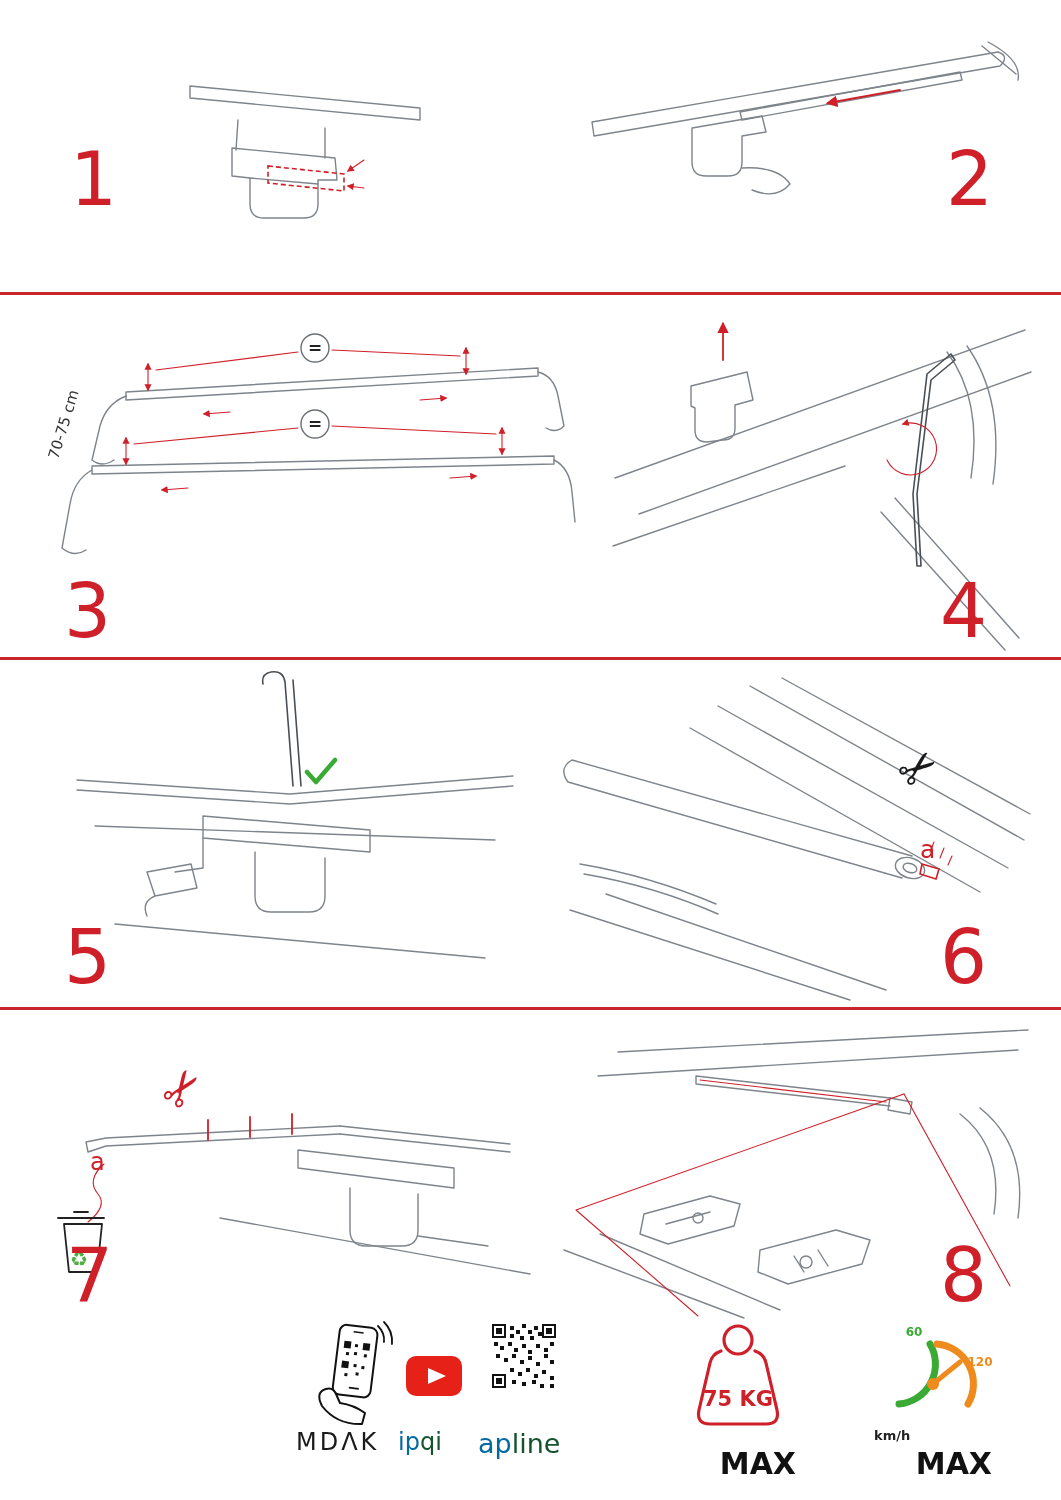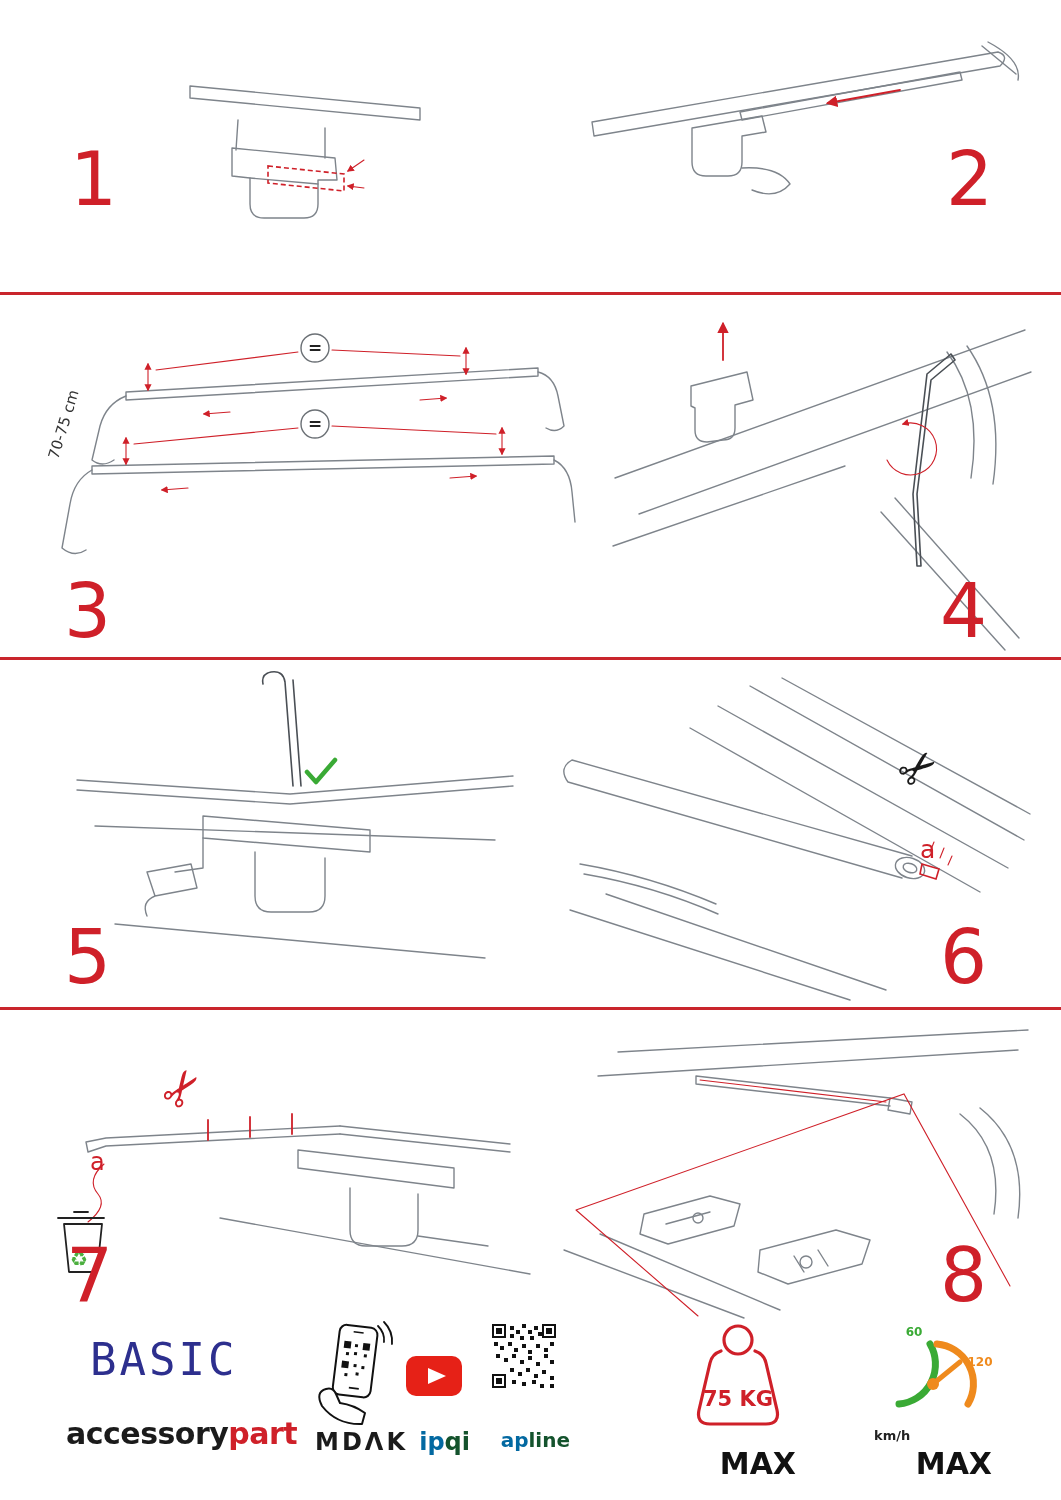--- a/index.html
+++ b/index.html
@@ -212,7 +212,6 @@
   </svg>
   <div class="step-num" style="left:940px;top:1238px">8</div>
 
-  <div class="logo-basic" style="left:90px;top:1334px">BASIC</div>
   <div class="brand" style="left:66px;top:1416px">
     <span class="p1">accessory</span><span class="p2">part</span>
   </div>

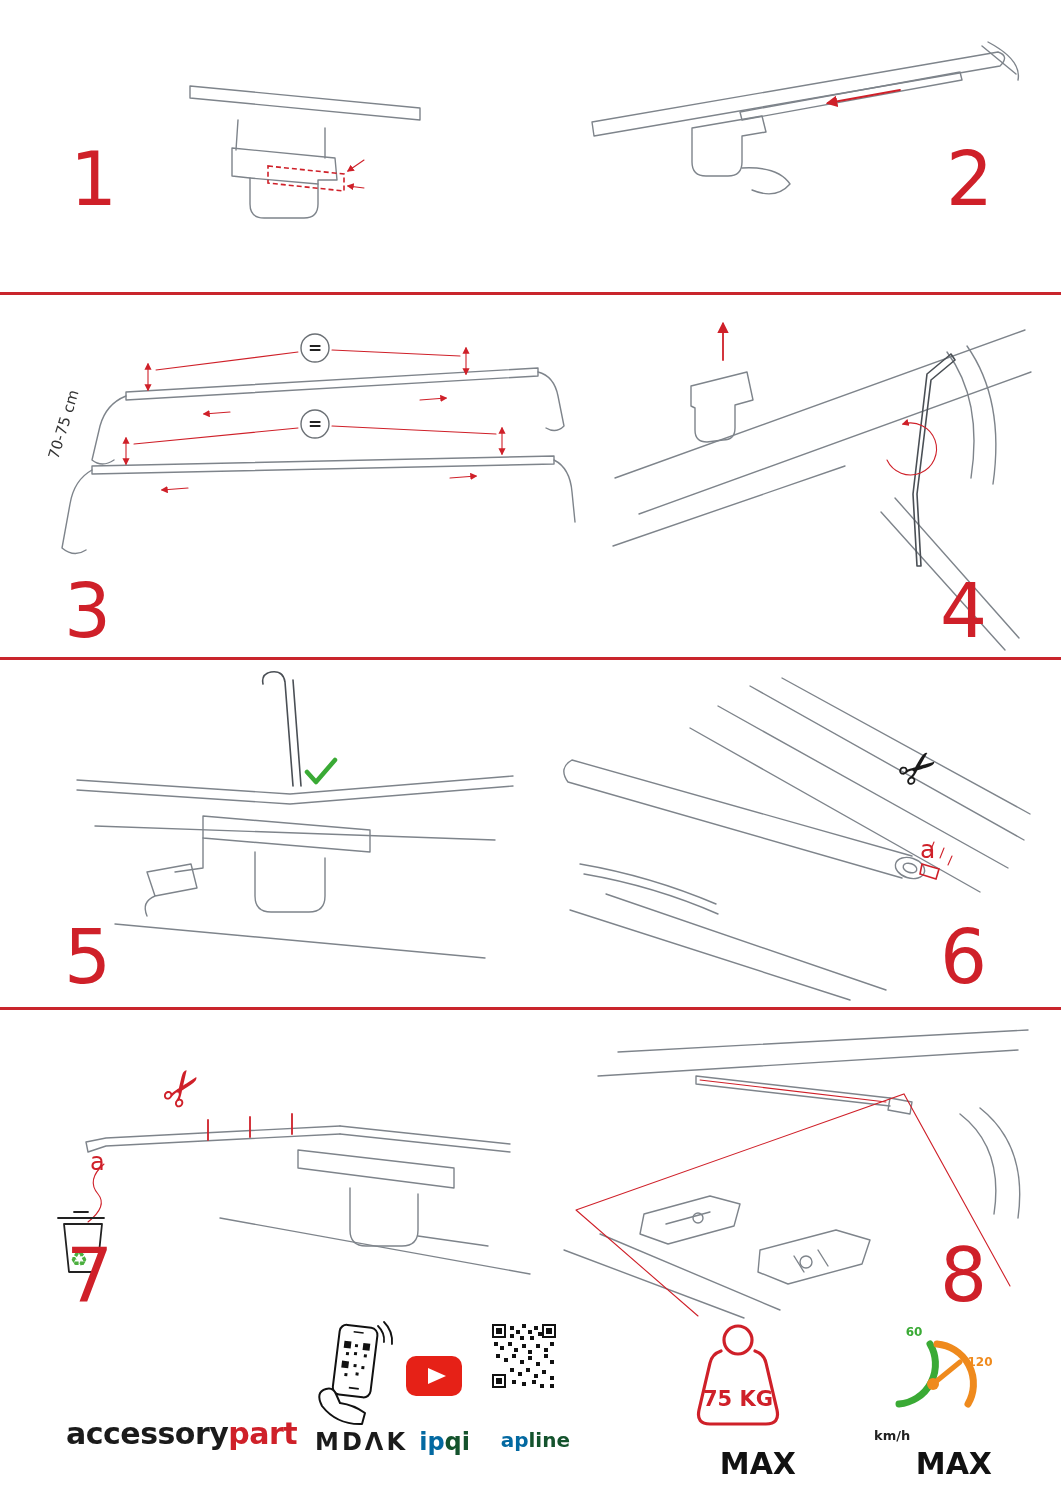--- a/index.html
+++ b/index.html
@@ -212,9 +212,6 @@
   </svg>
   <div class="step-num" style="left:940px;top:1238px">8</div>
 
-  <div class="brand" style="left:66px;top:1416px">
-    <span class="p1">accessory</span><span class="p2">part</span>
-  </div>
 
   <svg style="left:308px;top:1320px" width="84" height="104" viewBox="0 0 84 104">
     <g transform="rotate(7 46 42)">

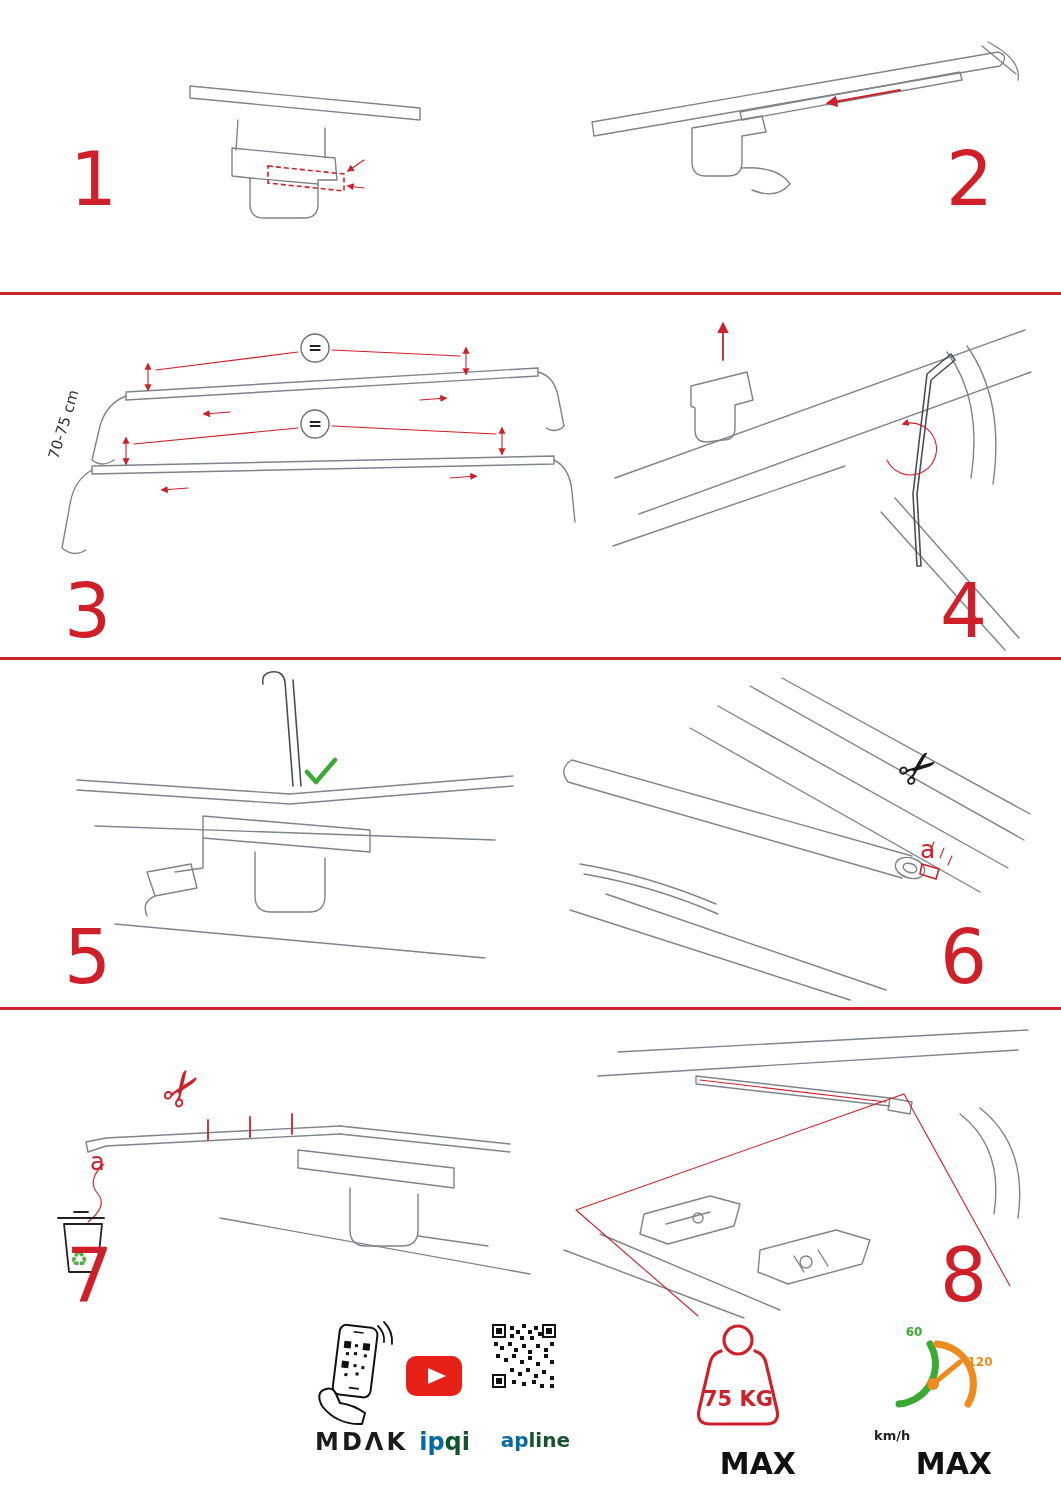--- a/index.html
+++ b/index.html
@@ -19,7 +19,7 @@
   .brand{position:absolute;font-size:30px;font-weight:700;letter-spacing:-0.5px}
   .brand .p1{color:#1b1b1b}
   .brand .p2{color:#cf2029}
-  .flabel{position:absolute;text-align:right;font-weight:700;color:#1b1b1b}
+  .flabel{position:absolute;text-align:left;font-weight:400;color:#1b1b1b}
   .flabel .p1{color:#0369a1}
   .flabel .p2{color:#14532d}
   .max-label{position:absolute;text-align:right;font-size:30px;font-weight:700;color:#111}

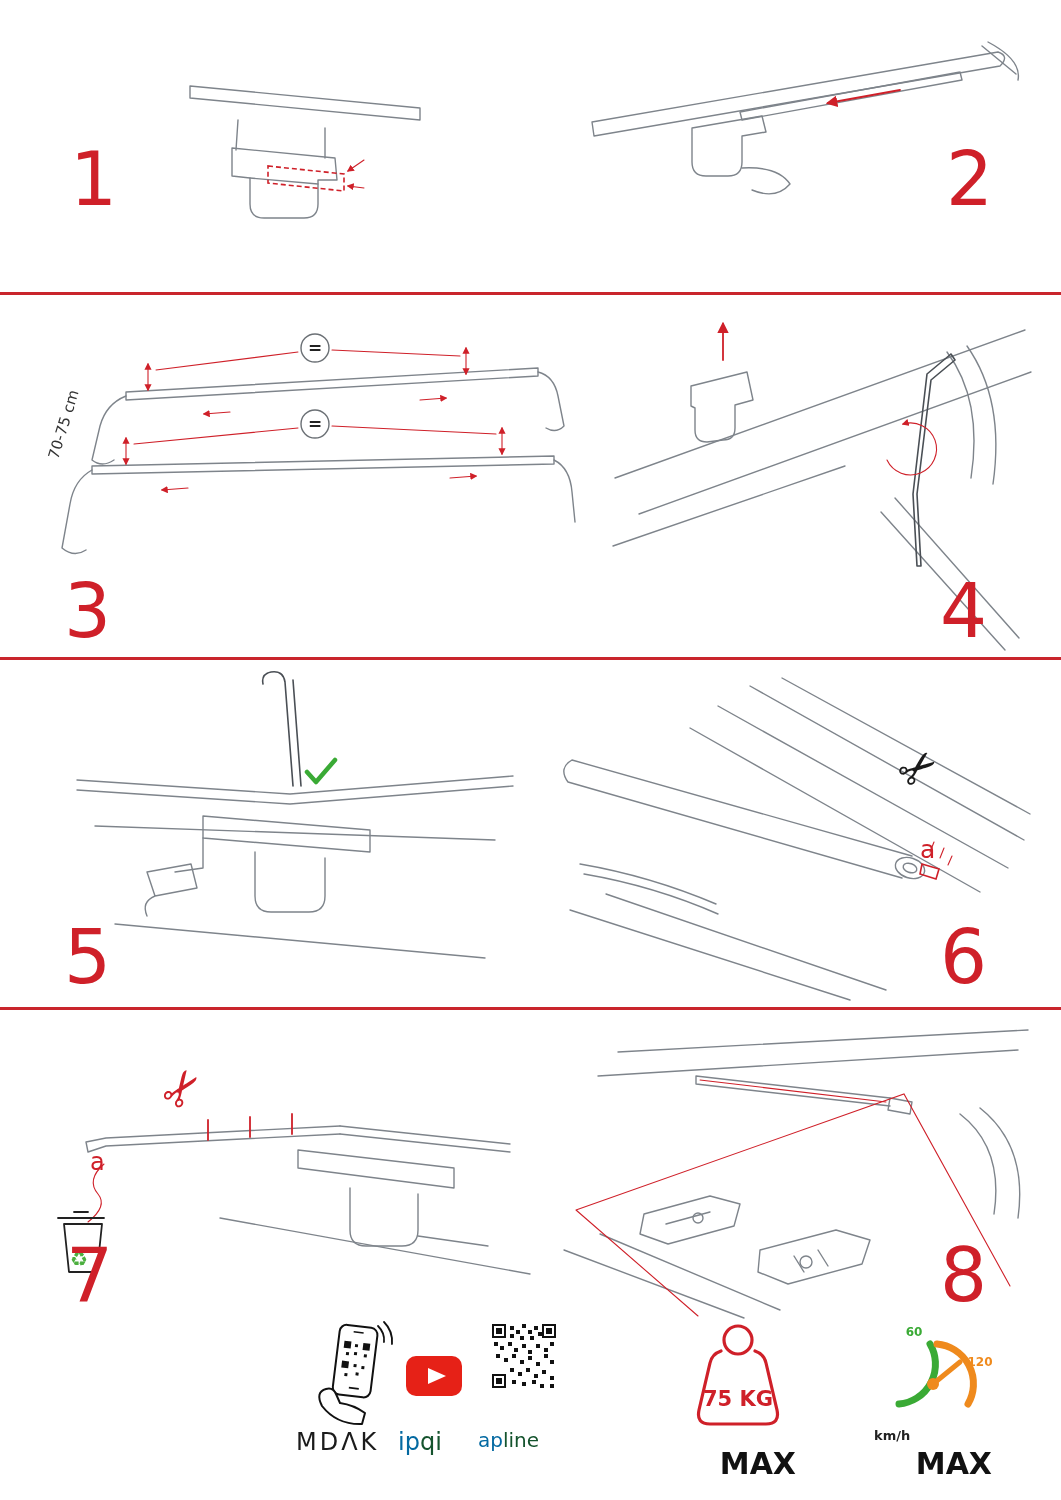--- a/index.html
+++ b/index.html
@@ -247,7 +247,7 @@
       <path fill="#111" d="M18,2h4v4h-4z M24,6h4v4h-4z M30,0h4v4h-4z M36,6h4v4h-4z M42,2h4v4h-4z M18,10h4v4h-4z M28,12h4v4h-4z M38,12h4v4h-4z M46,8h4v4h-4z M2,18h4v4h-4z M8,22h4v4h-4z M16,18h4v4h-4z M22,24h4v4h-4z M30,20h4v4h-4z M36,26h4v4h-4z M44,20h4v4h-4z M52,24h4v4h-4z M58,18h4v4h-4z M4,30h4v4h-4z M12,34h4v4h-4z M20,30h4v4h-4z M28,36h4v4h-4z M36,32h4v4h-4z M44,38h4v4h-4z M52,30h4v4h-4z M58,36h4v4h-4z M18,44h4v4h-4z M26,48h4v4h-4z M34,44h4v4h-4z M42,50h4v4h-4z M50,46h4v4h-4z M58,52h4v4h-4z M20,56h4v4h-4z M30,58h4v4h-4z M40,56h4v4h-4z M48,60h4v4h-4z M58,60h4v4h-4z"></path>
     </g>
   </svg>
-  <div class="flabel" style="left:478px;top:1428px;width:92px;font-size:20px">
+  <div class="flabel" style="left:478px;top:1428px;width:92px;font-size:27px">
     <span class="p1">ap</span><span class="p2">line</span>
   </div>
 

